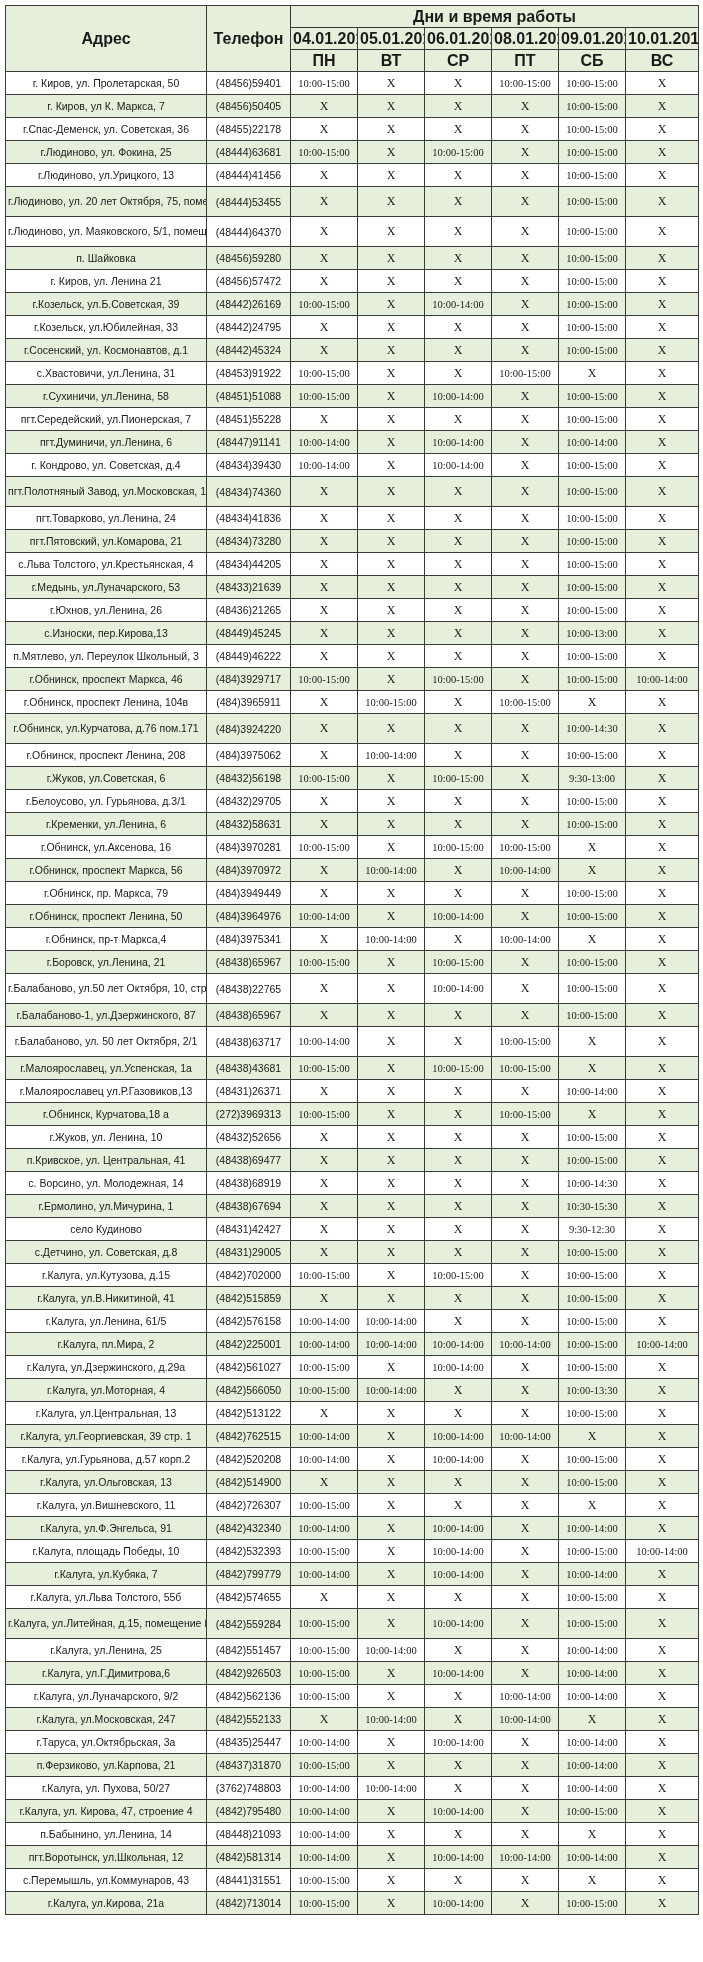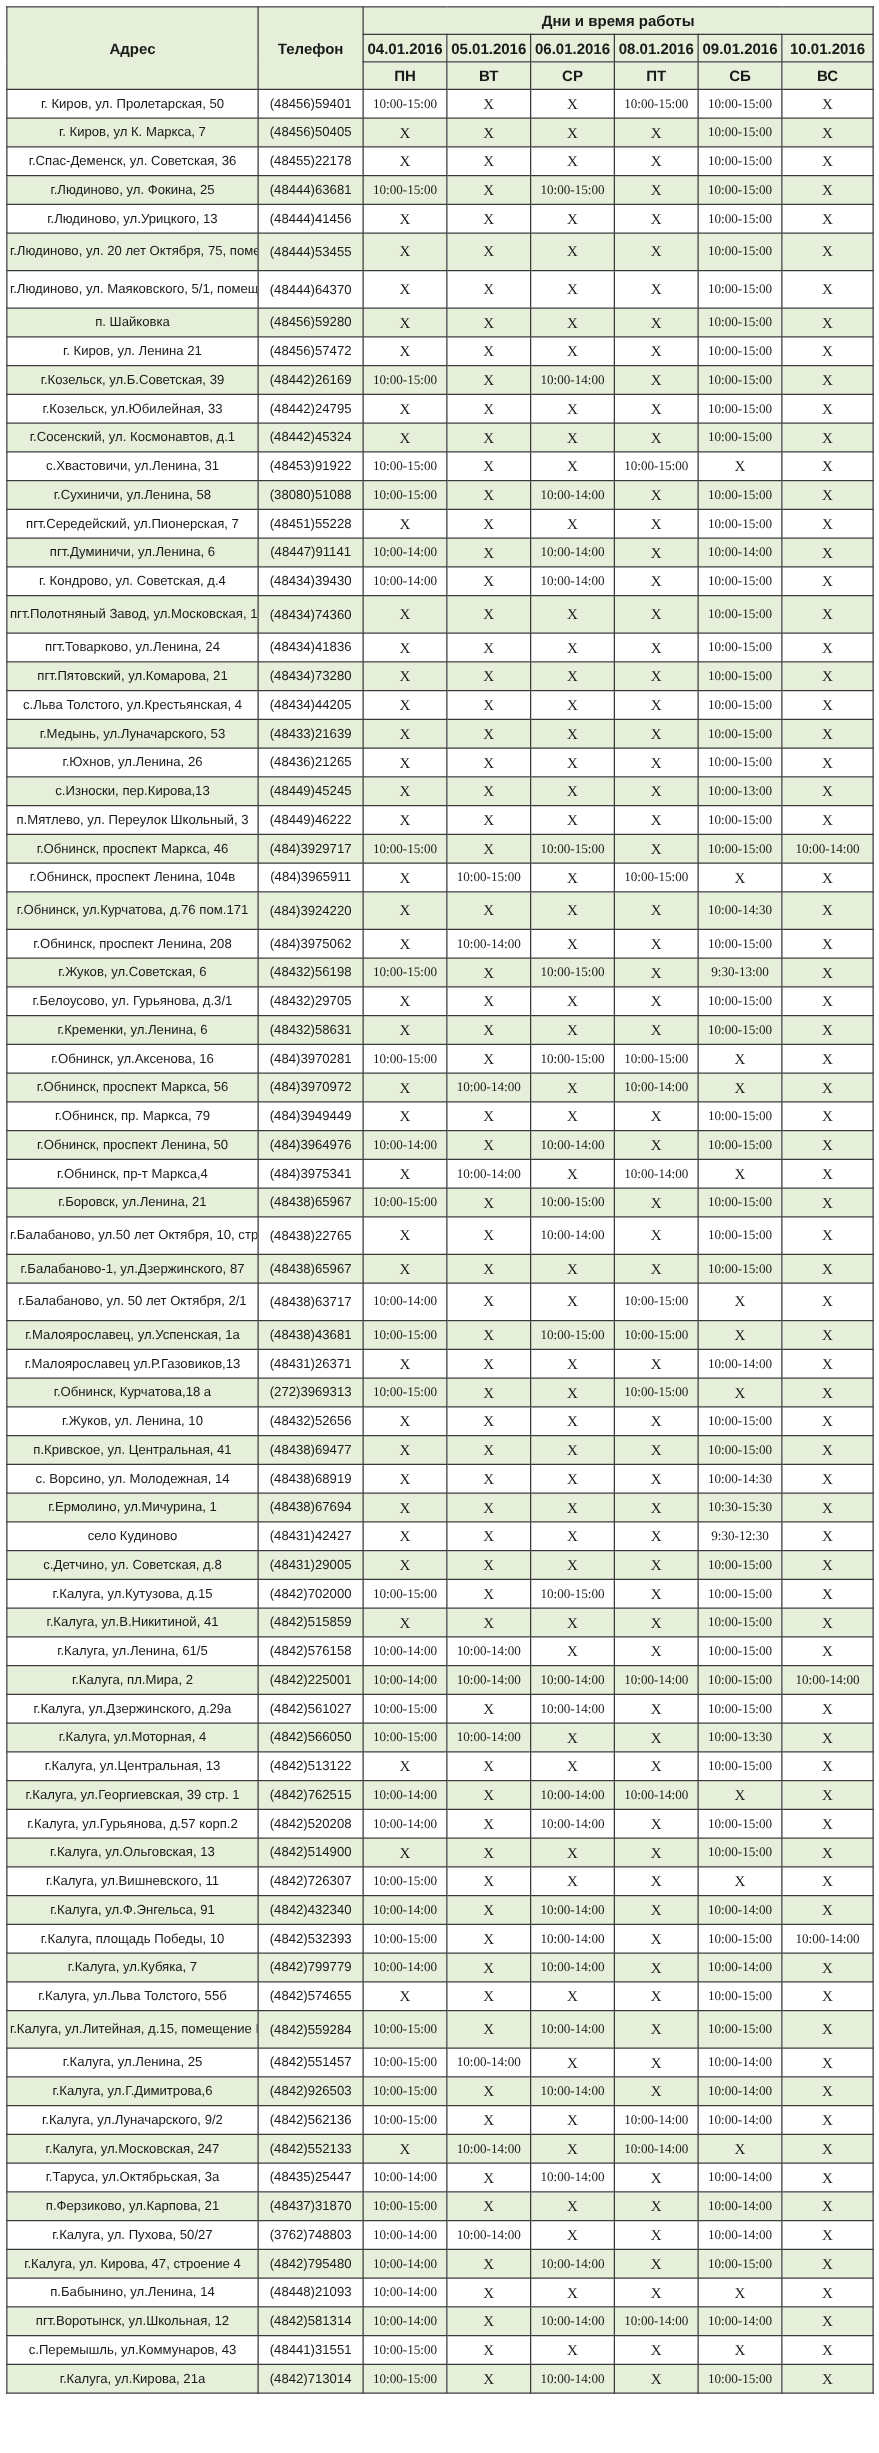--- a/index.html
+++ b/index.html
@@ -24,7 +24,7 @@
   table.sched th {
     background: #e6efd9;
     font-weight: bold;
-    font-size: 12px;
+    font-size: 16px;
   }
   .h1 th { height: 30px; }
   .h2 th, .h3 th { height: 21px; }

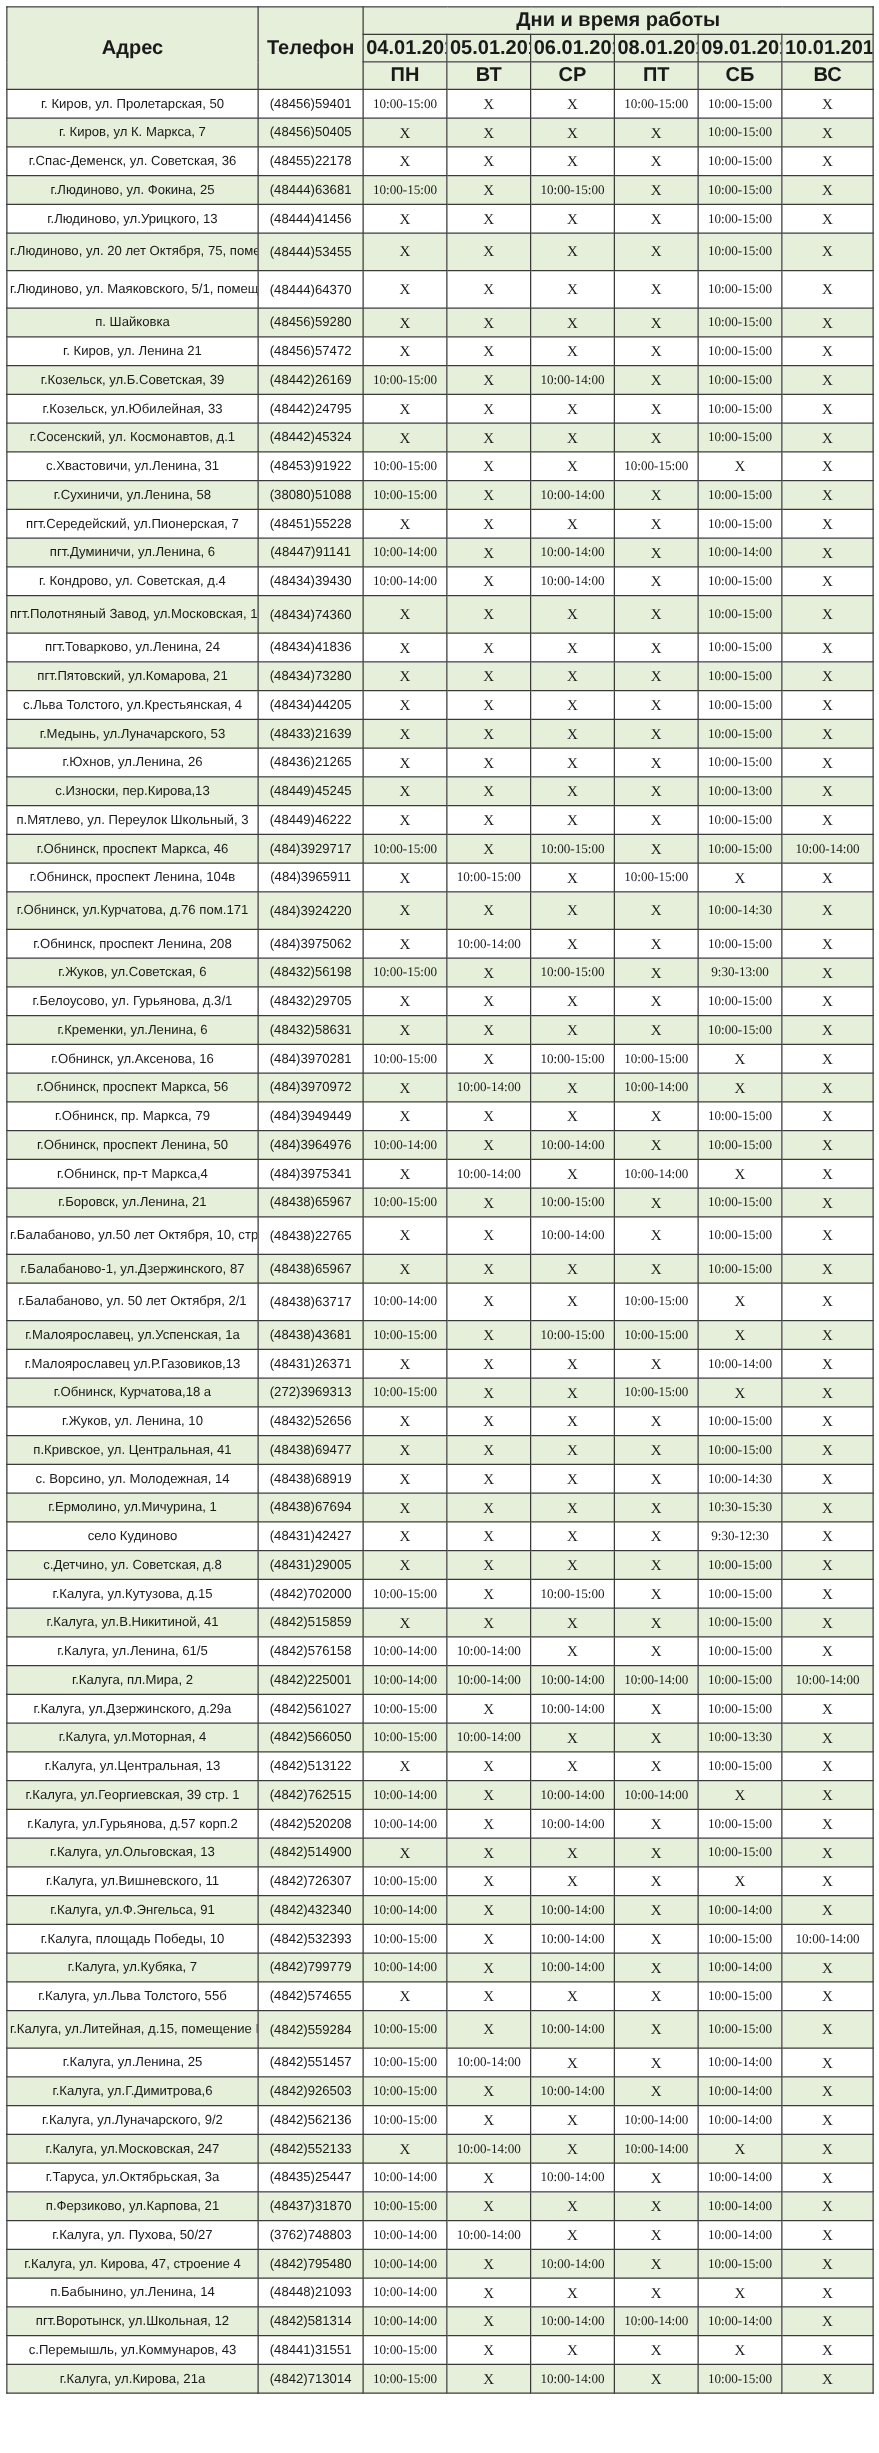--- a/index.html
+++ b/index.html
@@ -208,7 +208,7 @@
       </tr>
       <tr class="even one">
         <td class="addr">г.Сухиничи, ул.Ленина, 58</td>
-        <td class="phone">(38080)51088</td>
+        <td class="phone">(48451)51088</td>
         <td class="val">10:00-15:00</td>
         <td class="val x">X</td>
         <td class="val">10:00-14:00</td>

